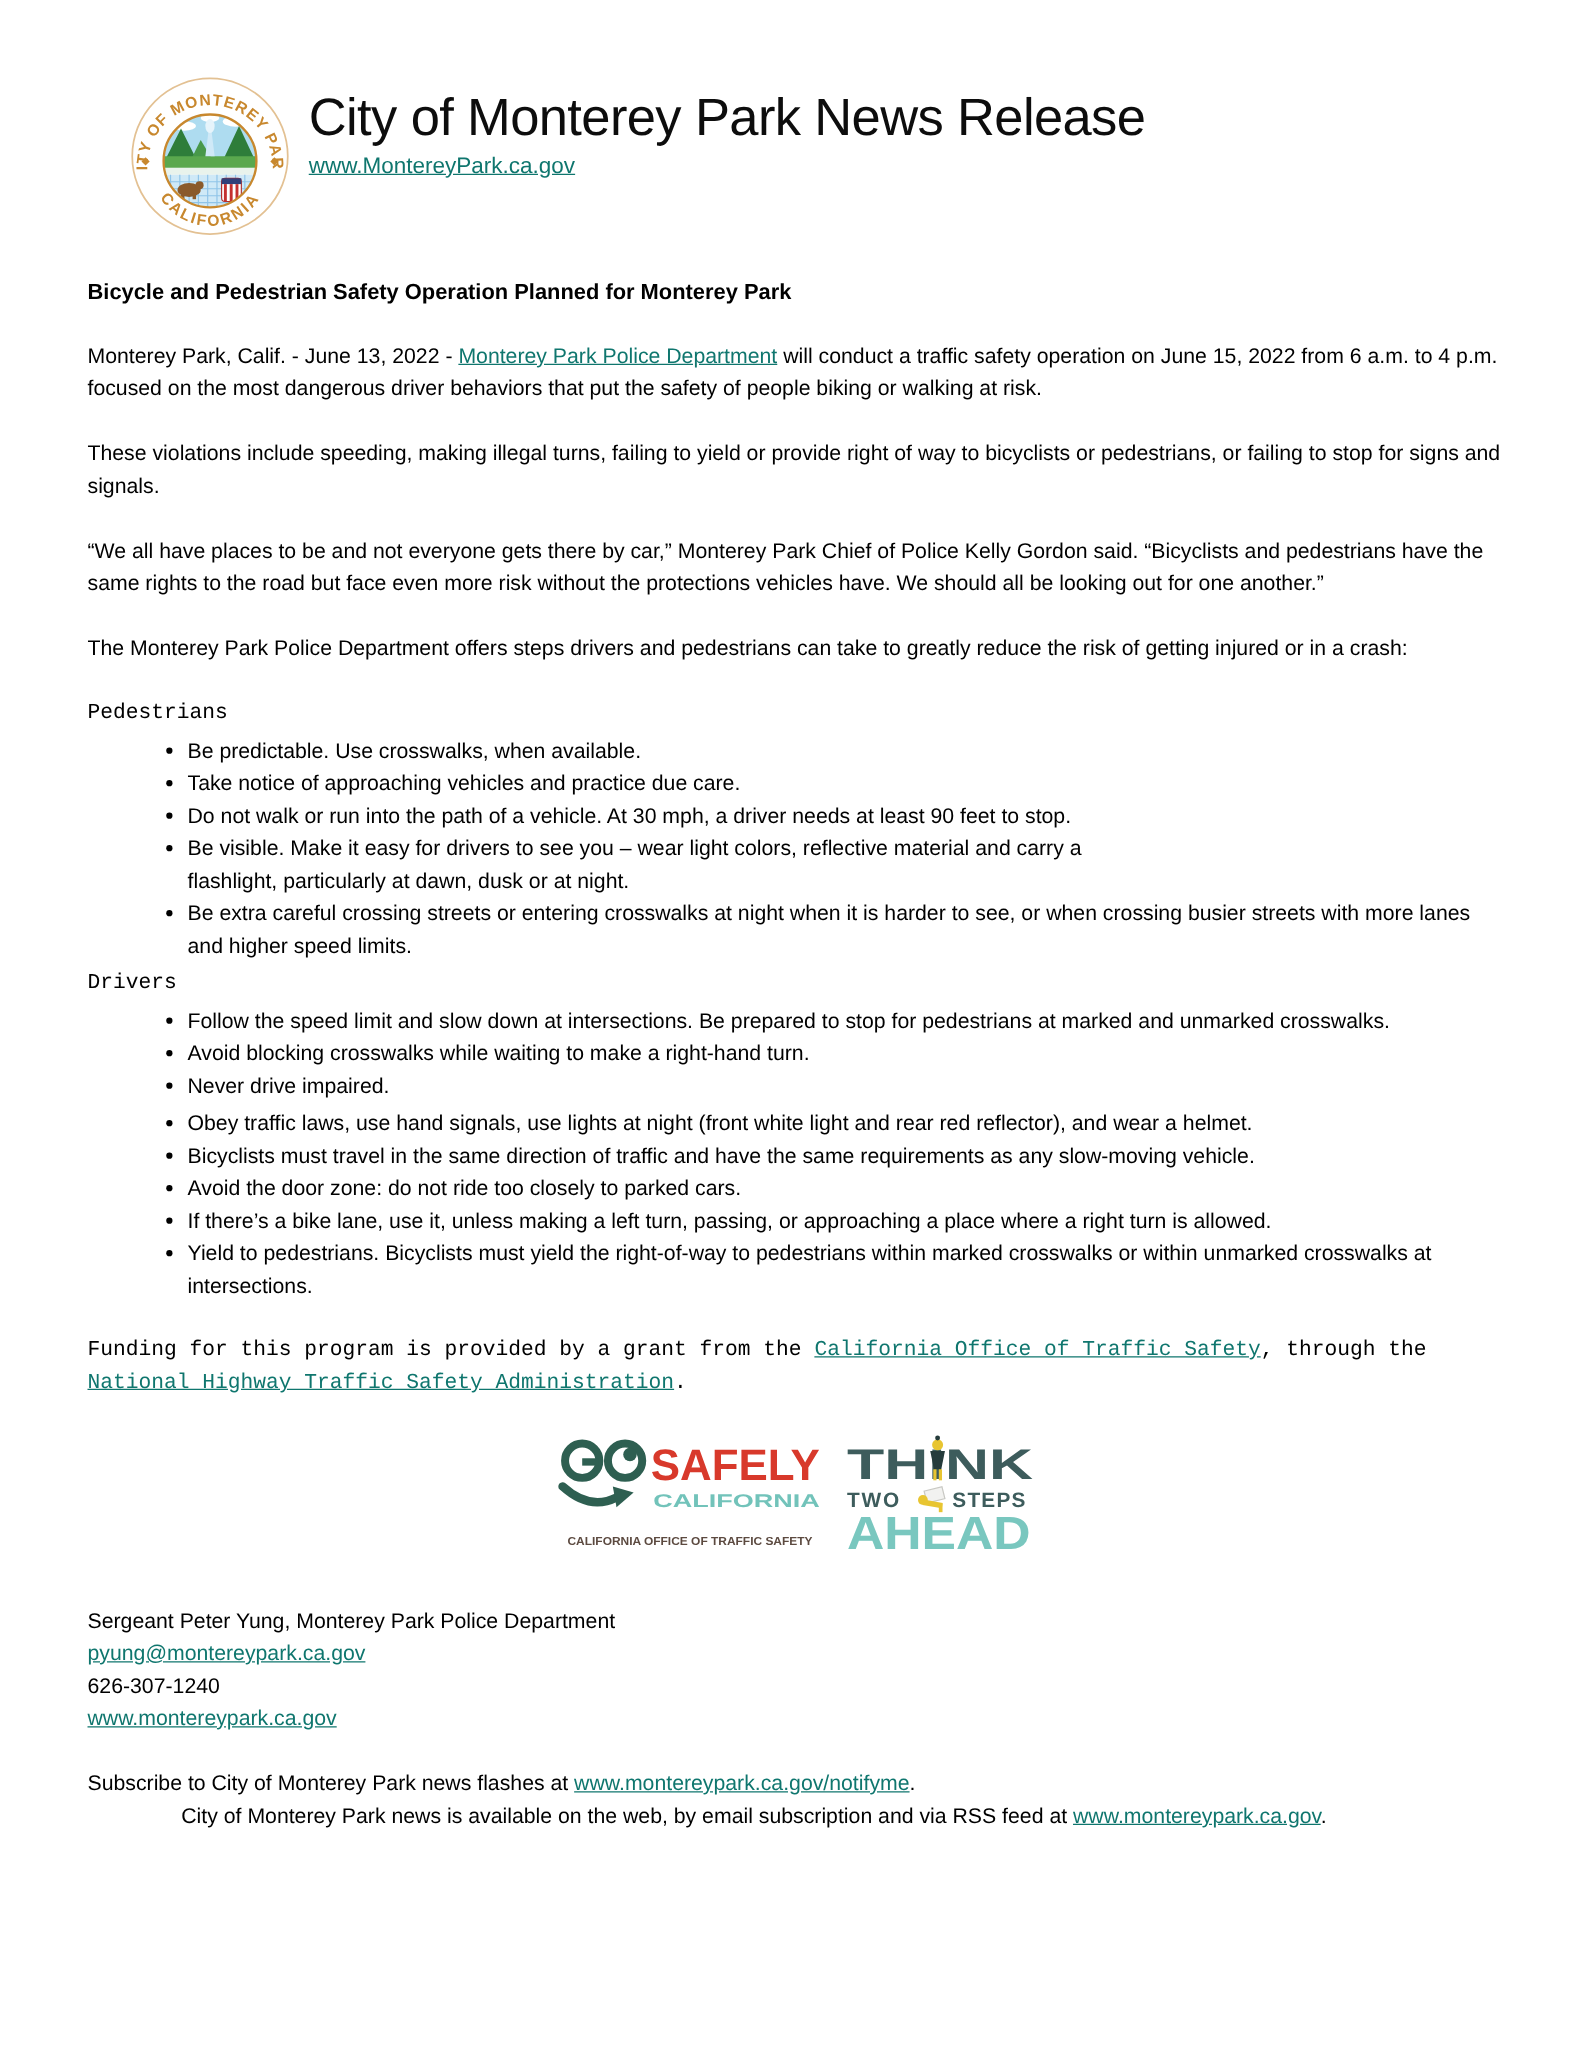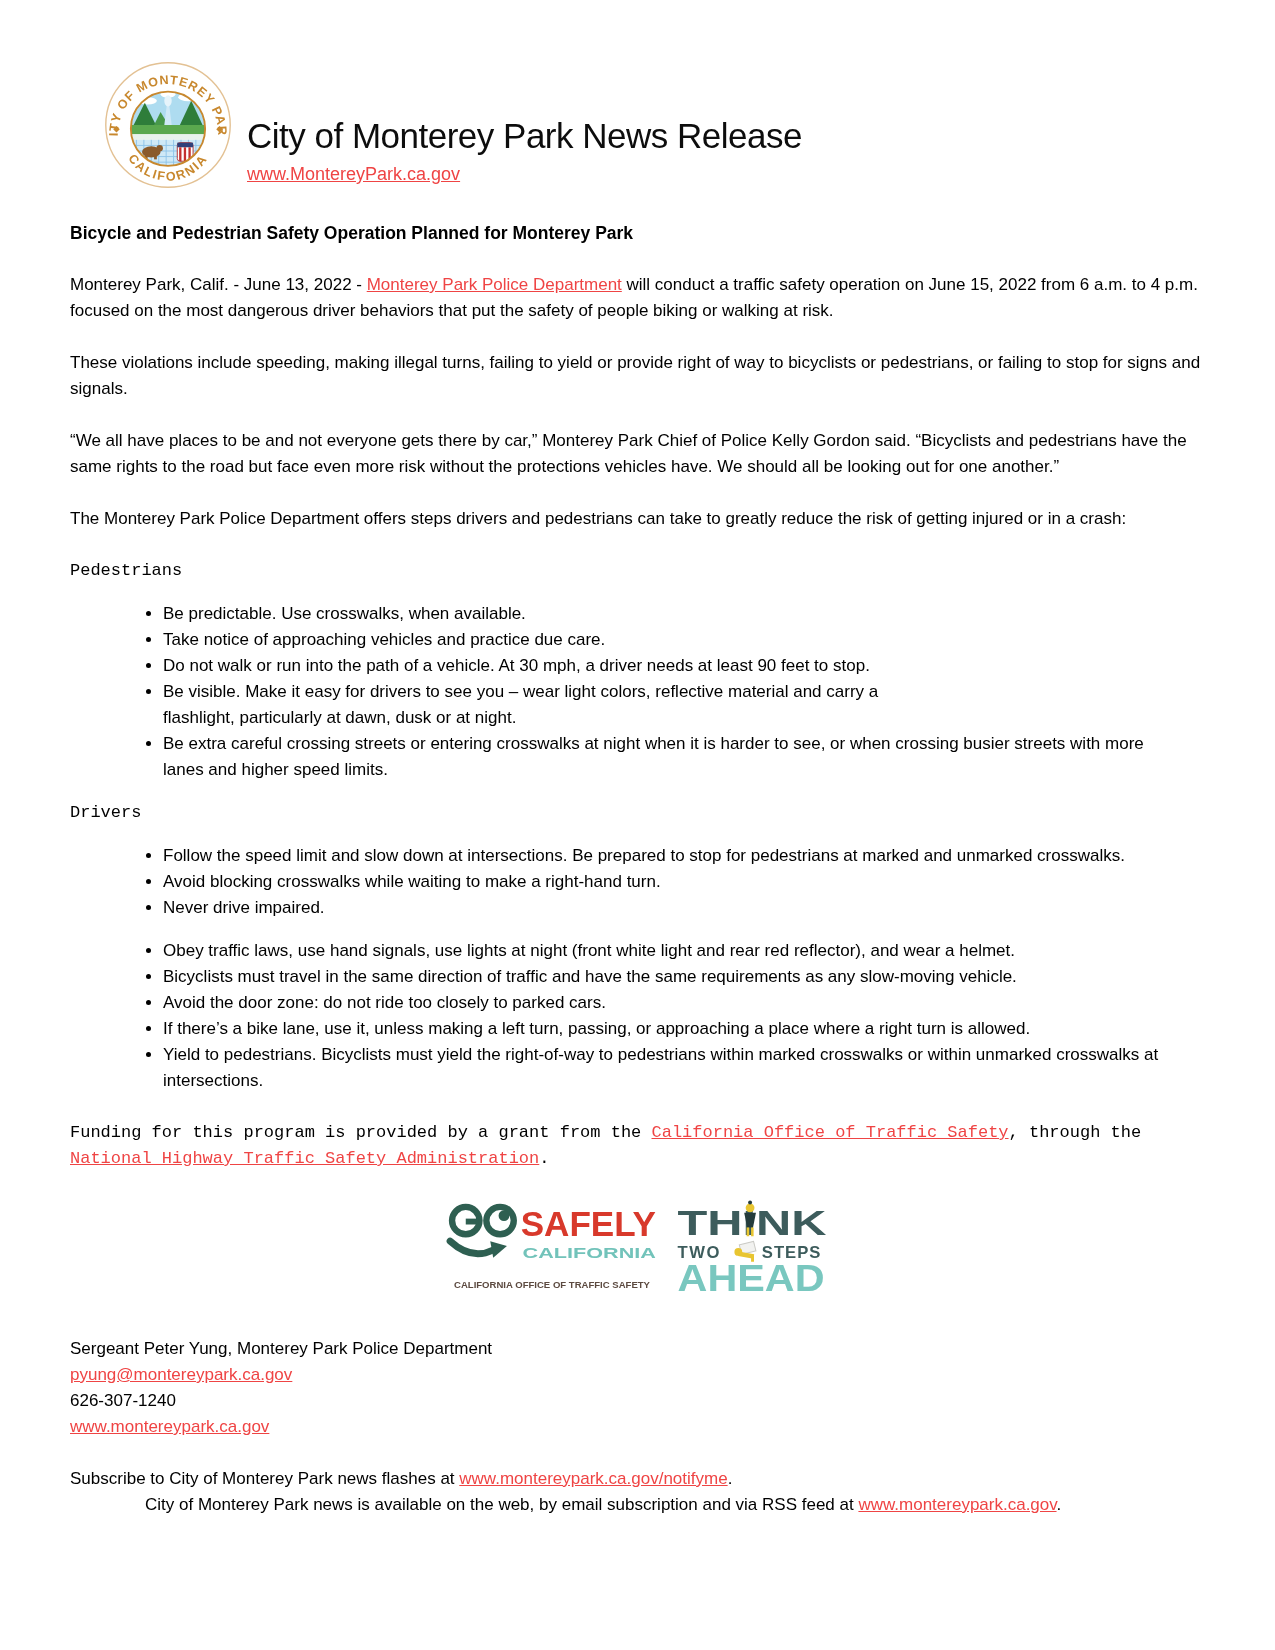--- a/index.html
+++ b/index.html
@@ -13,7 +13,7 @@
   .header{display:flex;align-items:flex-start;padding-left:33px;}
   .seal{flex:0 0 auto;}
   .header-text{margin-left:14px;padding-top:10px;}
-  .header-title{font-size:35px;line-height:48px;color:#0d0d0d;letter-spacing:-0.5px;white-space:nowrap;margin-top:42px;}
+  .header-title{font-size:42px;line-height:48px;color:#0d0d0d;letter-spacing:-0.5px;white-space:nowrap;}
   .header-link{font-size:18px;line-height:22px;margin-top:3px;}
   a.doc-link{color:#ef4444;text-decoration:underline;cursor:pointer;}
   

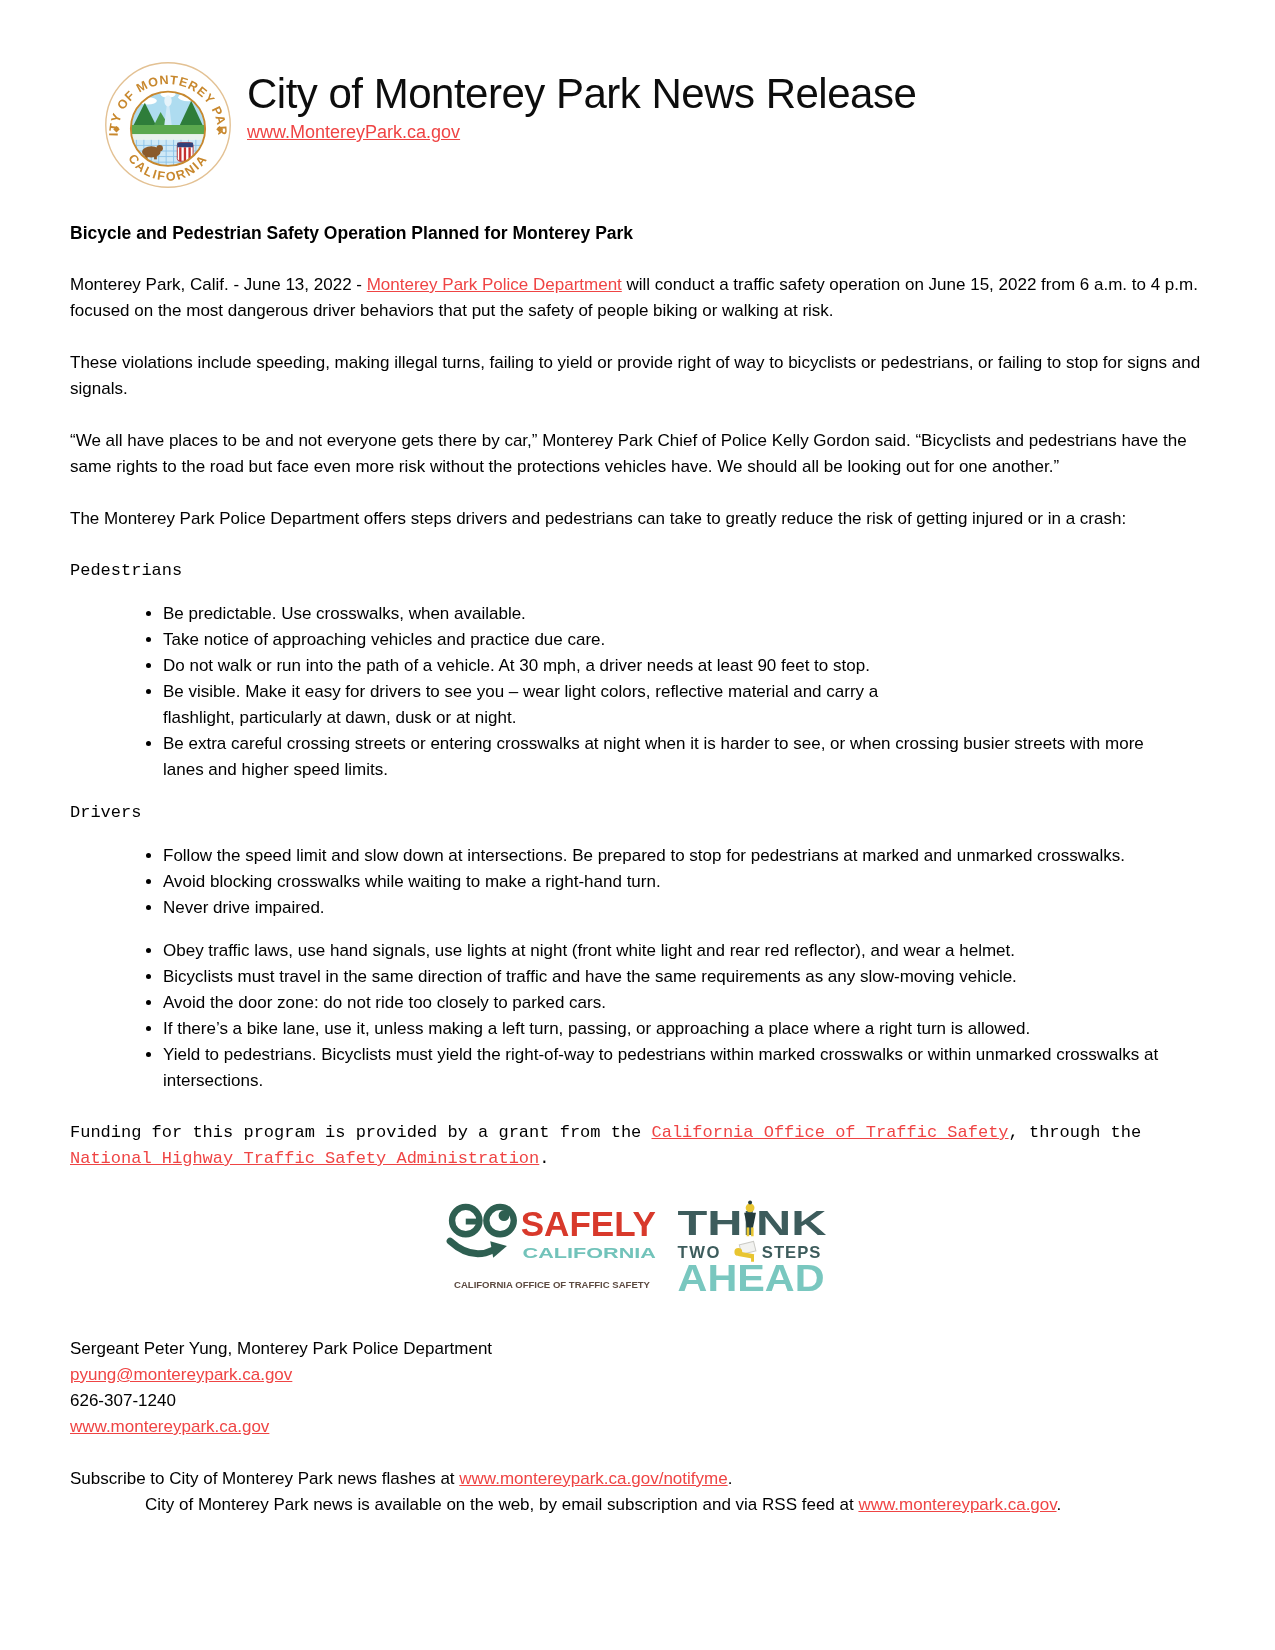--- a/index.html
+++ b/index.html
@@ -15,7 +15,7 @@
   .header-text{margin-left:14px;padding-top:10px;}
   .header-title{font-size:42px;line-height:48px;color:#0d0d0d;letter-spacing:-0.5px;white-space:nowrap;}
   .header-link{font-size:18px;line-height:22px;margin-top:3px;}
-  a.doc-link{color:#ef4444;text-decoration:underline;cursor:pointer;}
+  a.doc-link{color:#0f766e;text-decoration:underline;cursor:pointer;}
   
   .headline{font-weight:bold;font-size:17.5px;margin:22px 0 26px 0;}
   .doc-p{margin:26px 0;}

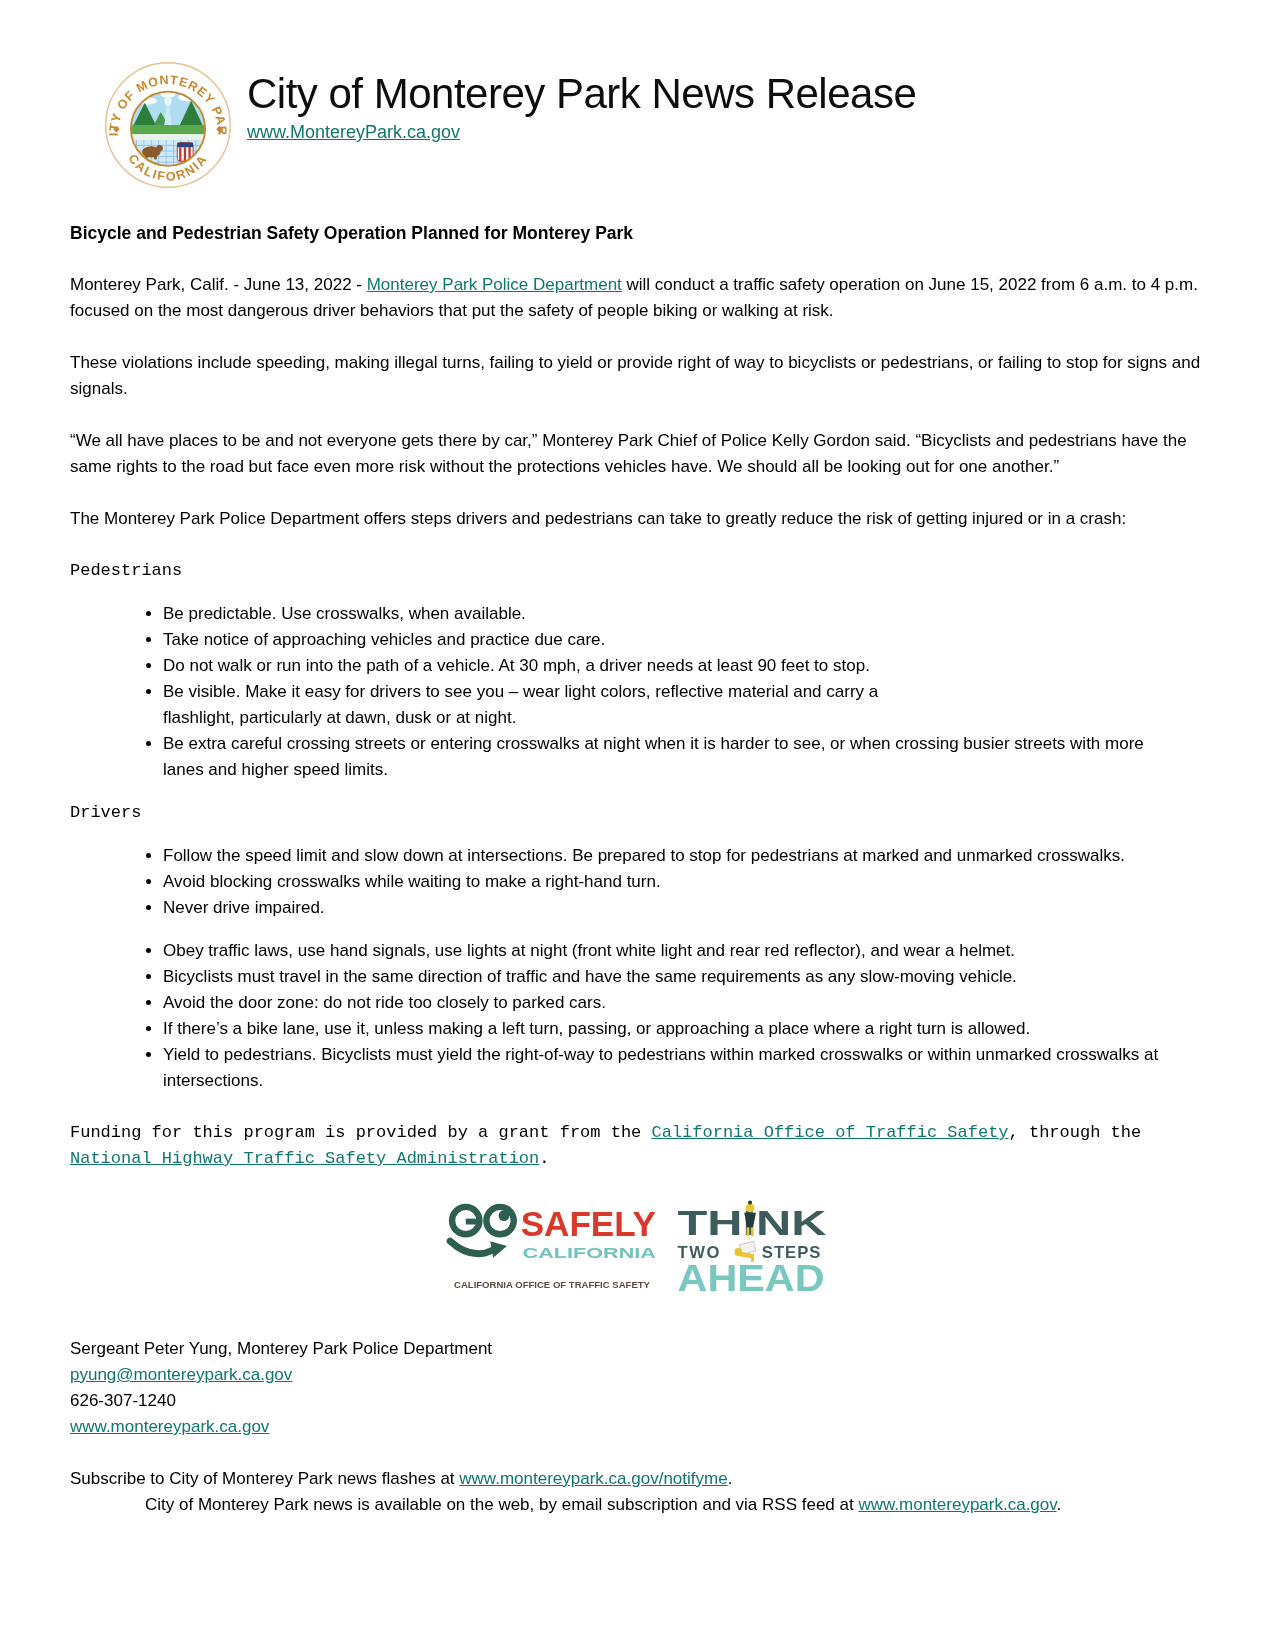--- a/index.html
+++ b/index.html
@@ -20,7 +20,7 @@
   .headline{font-weight:bold;font-size:17.5px;margin:22px 0 26px 0;}
   .doc-p{margin:26px 0;}
   .section-label{margin:0;font-family:Liberation Mono, monospace;}
-  ul.doc-list{margin:17px;padding-left:76px;}
+  ul.doc-list{margin:4px;padding-left:76px;}
   ul.doc-list li{white-space:pre-line;}
   .after-lists{margin:26px 0 24px 0;font-family:Liberation Mono, monospace;}
   

